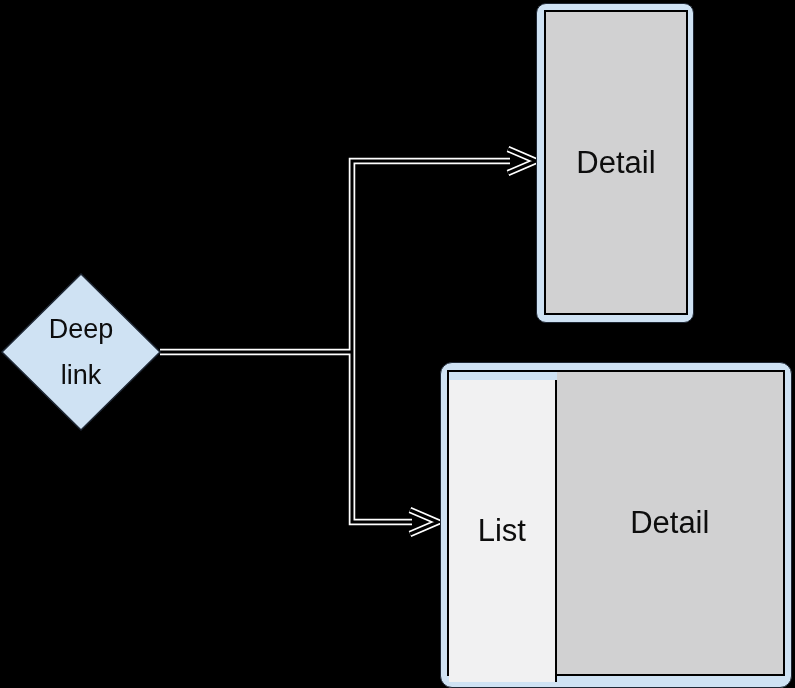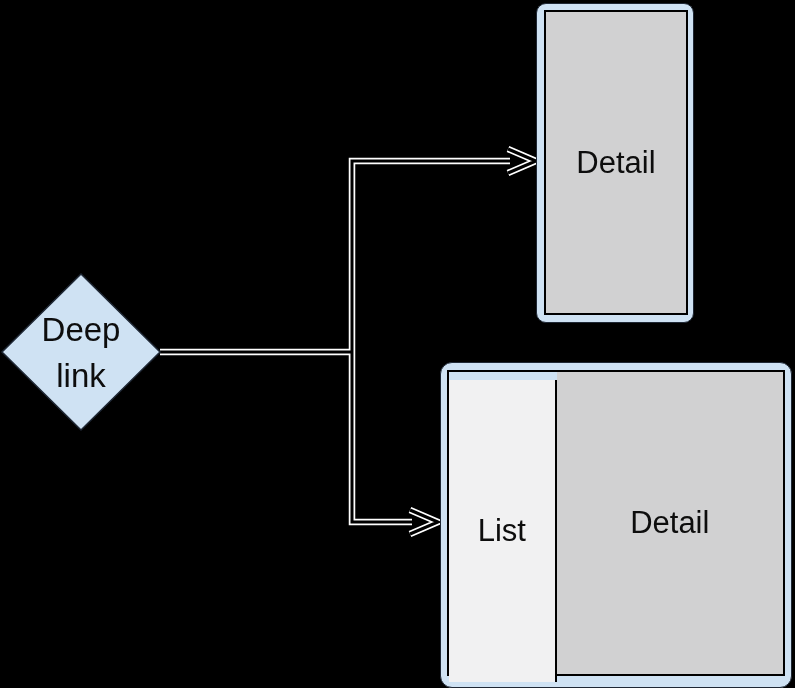--- a/index.html
+++ b/index.html
@@ -57,7 +57,7 @@
     align-items: center;
     justify-content: center;
     text-align: center;
-    font-size: 33px;
+    font-size: 27px;
     line-height: 33px;
     color: var(--label-text, #0d0d0d);
     gap: 13px;

